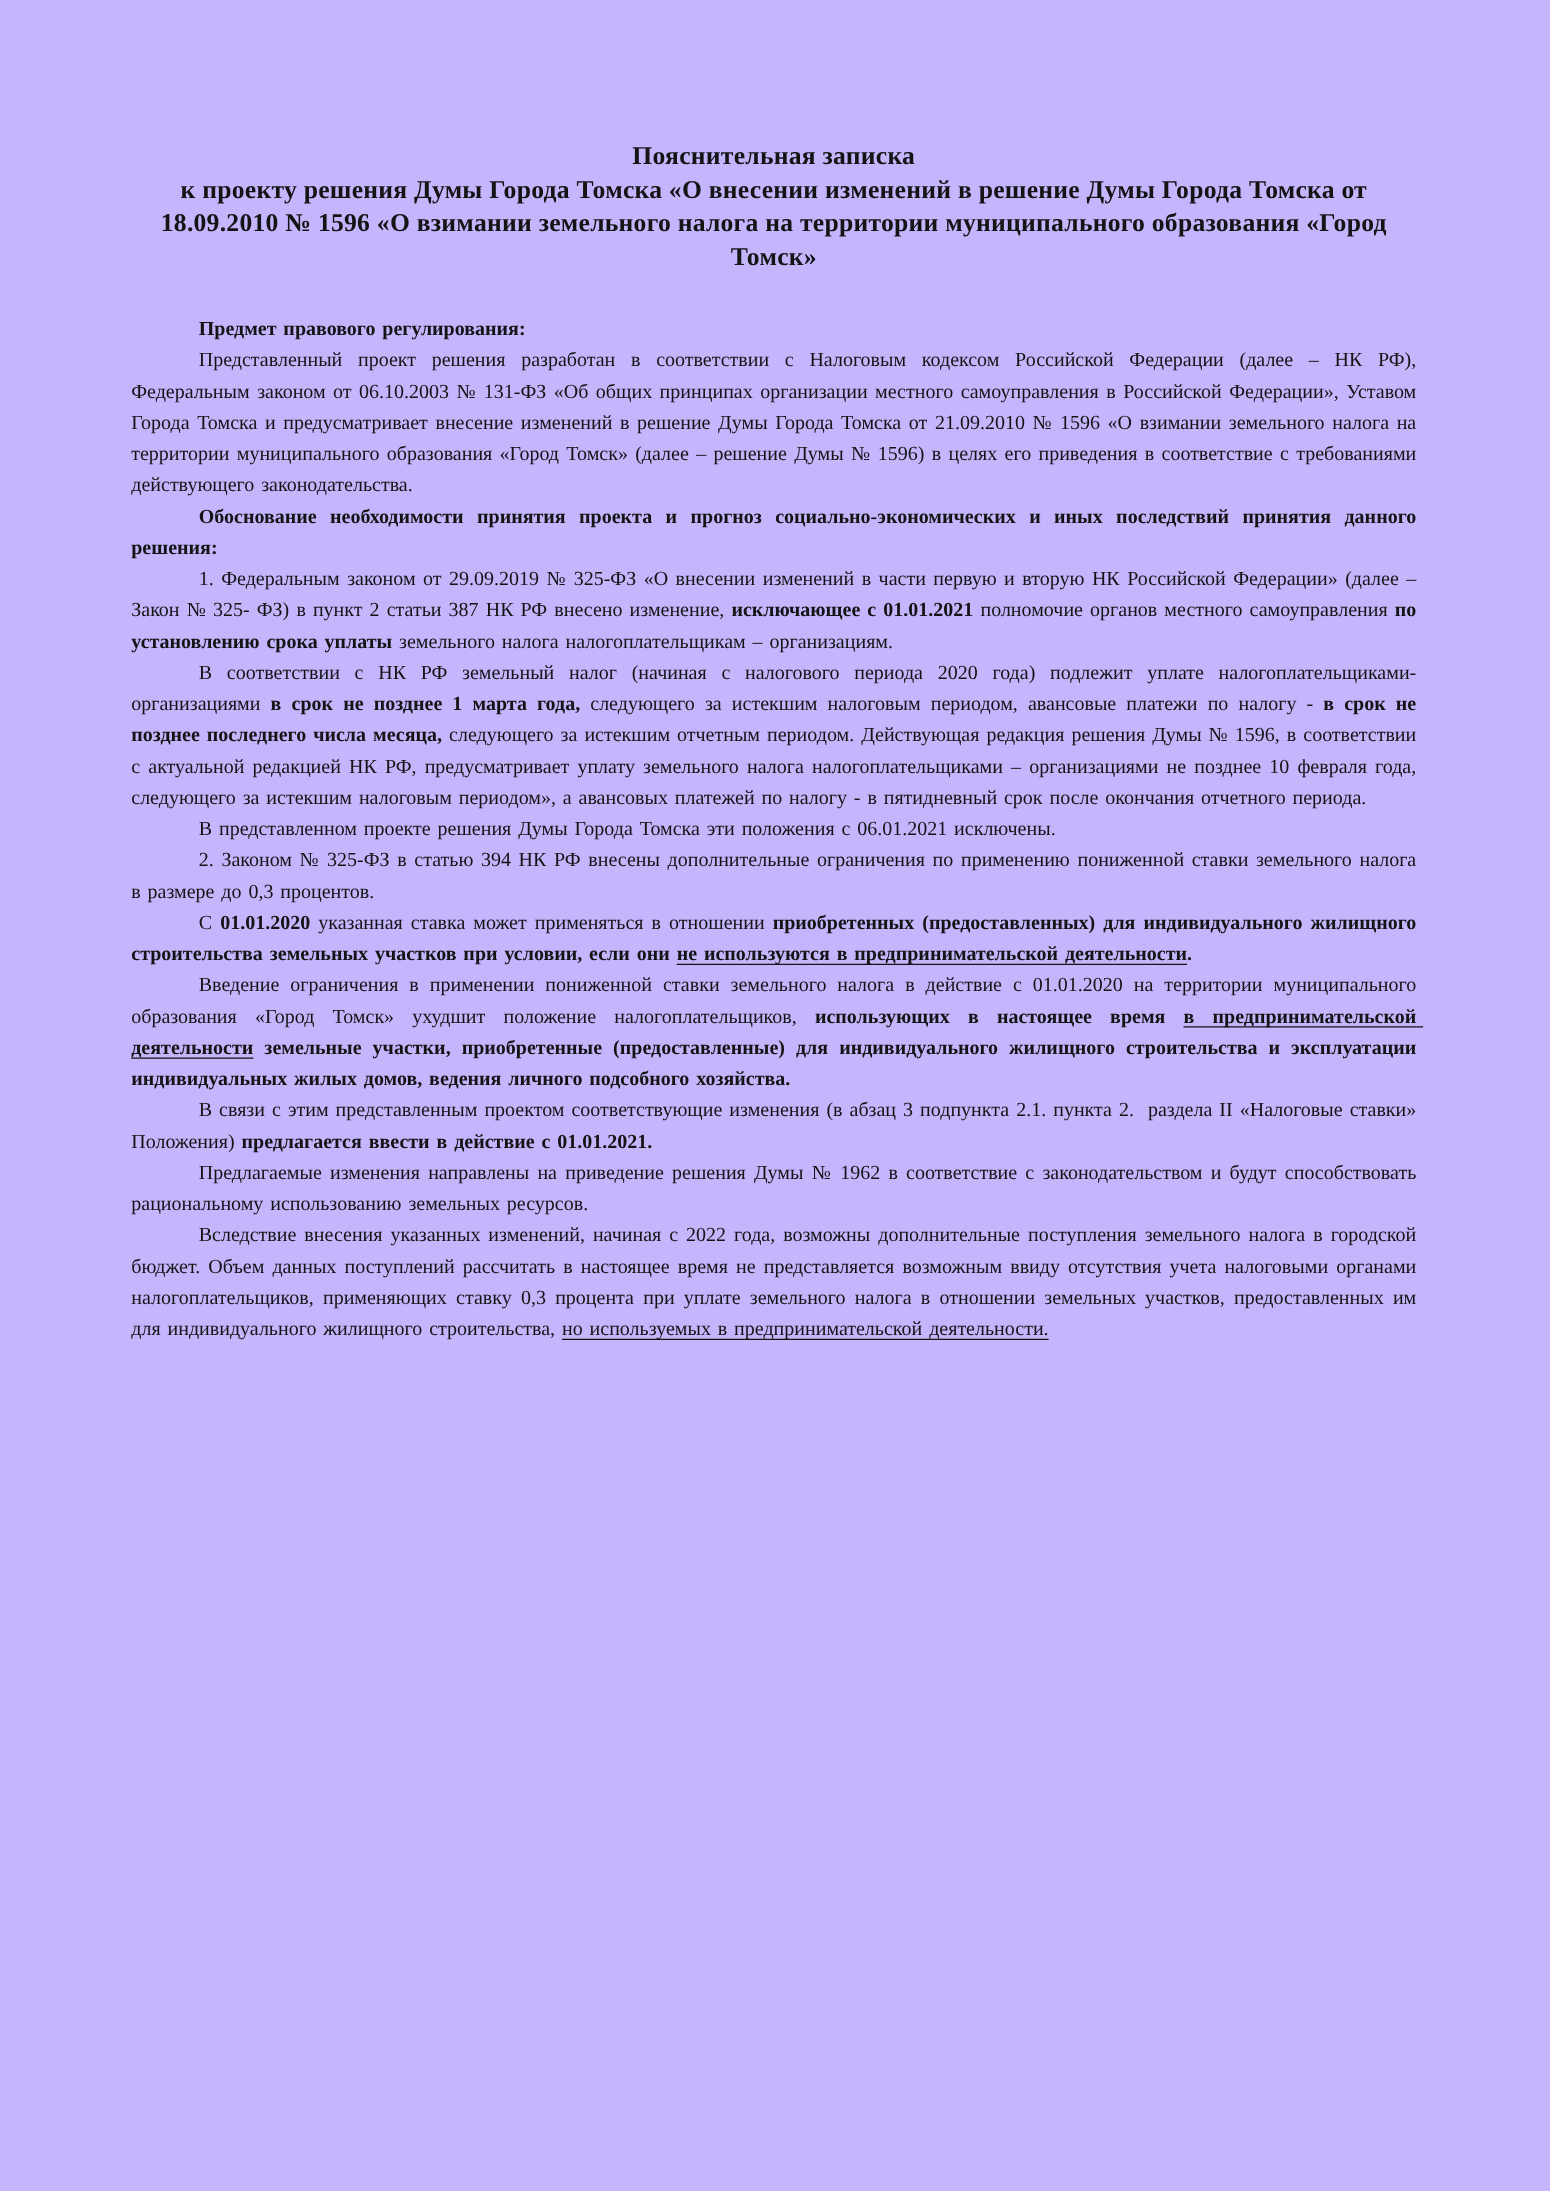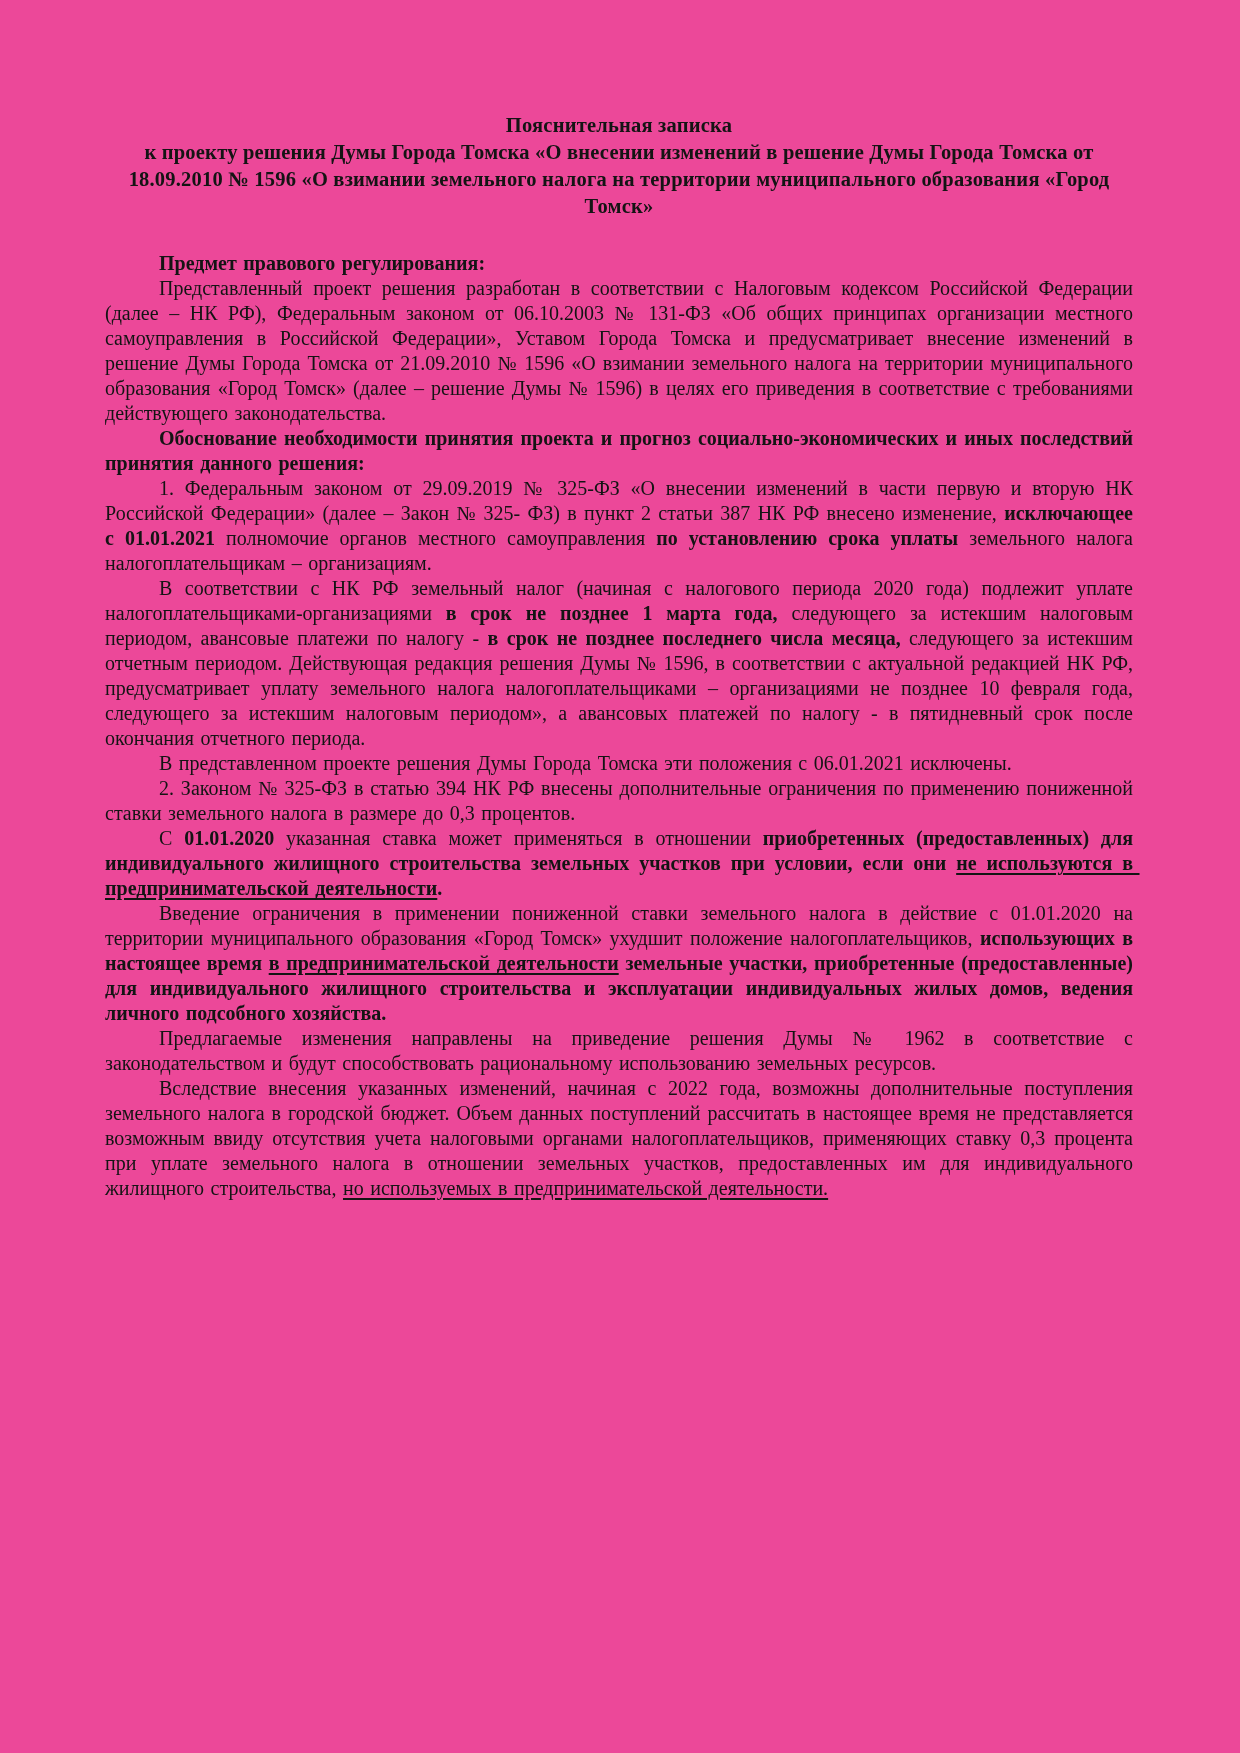--- a/index.html
+++ b/index.html
@@ -12,7 +12,7 @@
     width: 1240px;
     height: 1753px;
     margin: 0 auto;
-    background: #ec4899;
+    background: #c4b5fd;
     box-sizing: border-box;
     padding: 112px 107px 0 105px;
     font-family: "Liberation Serif", "DejaVu Serif", serif;

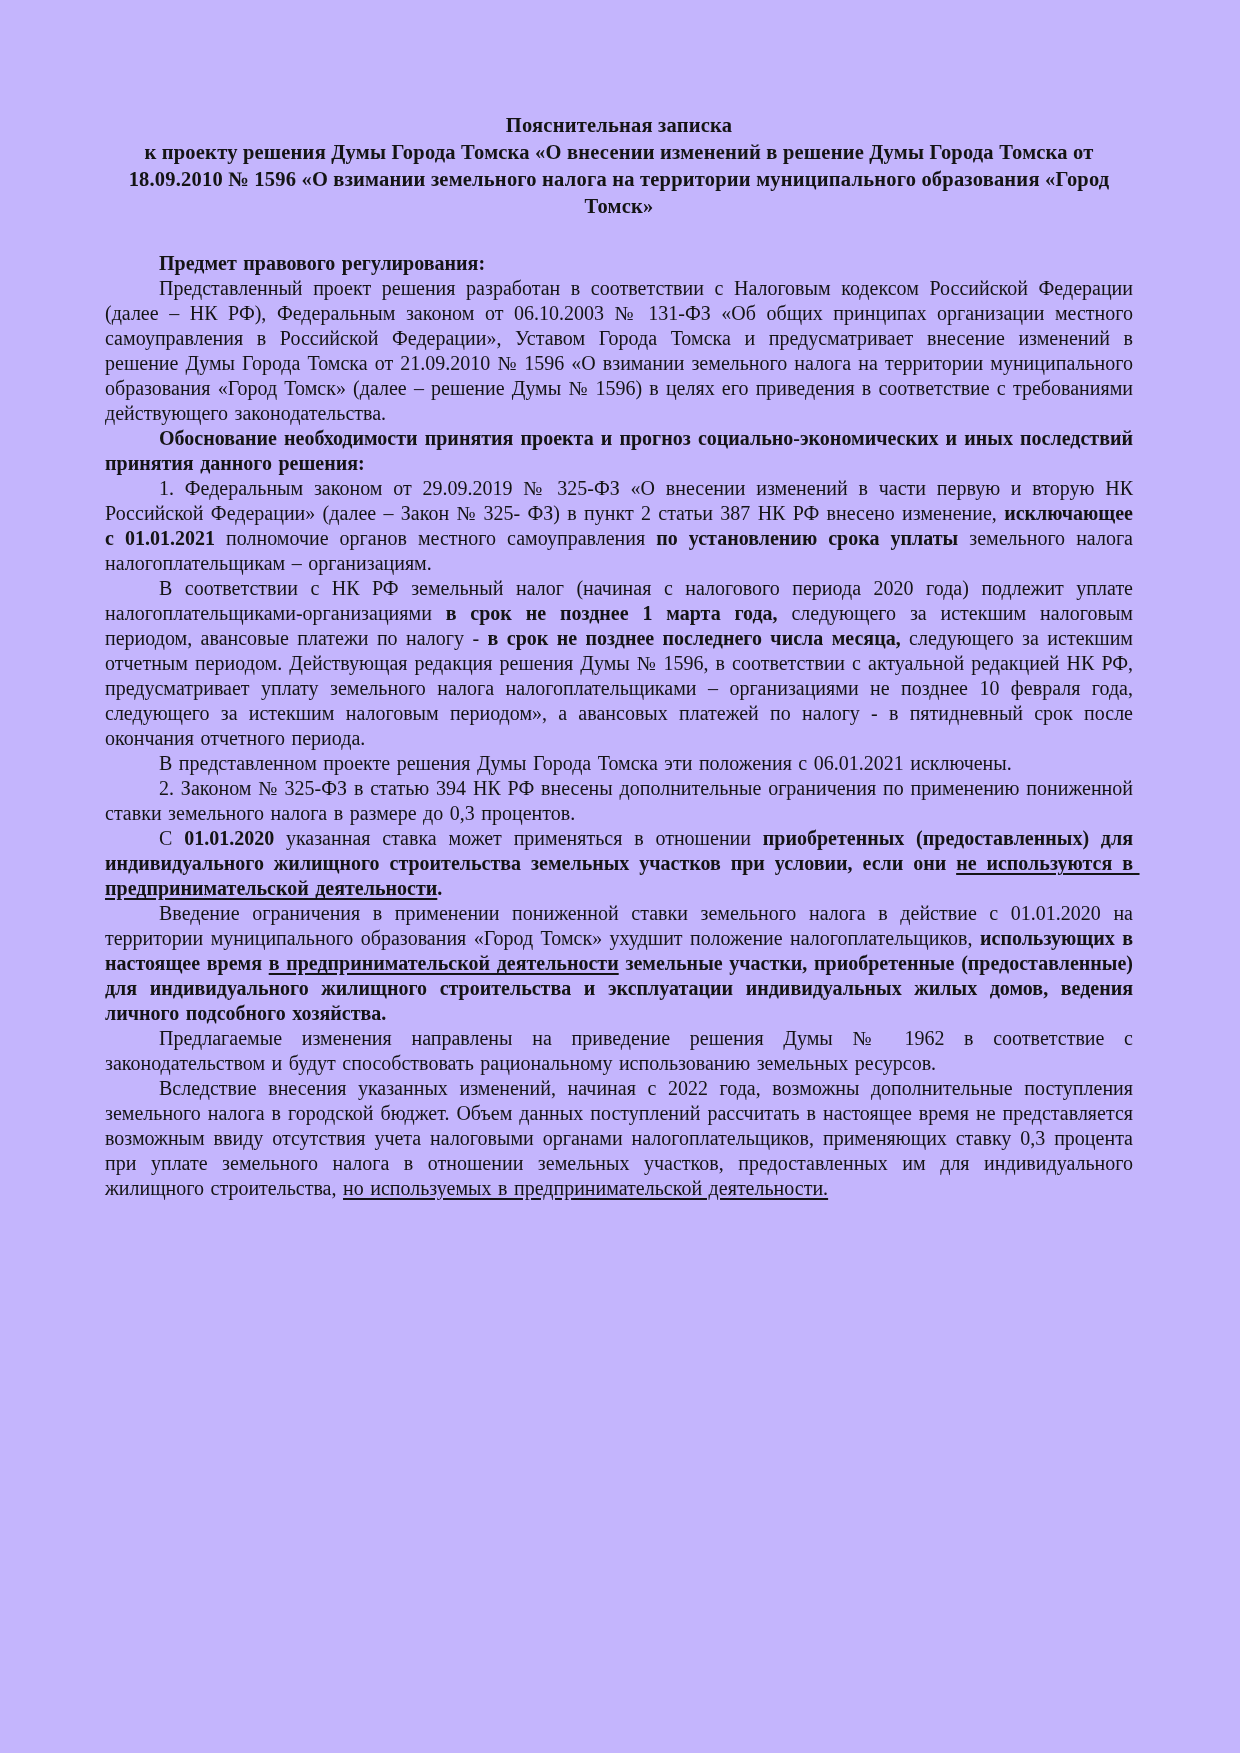--- a/index.html
+++ b/index.html
@@ -37,7 +37,7 @@
     padding: 0;
     text-align: justify;
     text-indent: 54px;
-    font-size: 20px;
+    font-size: 16px;
     line-height: 25px;
     word-spacing: 1.5px;
   }

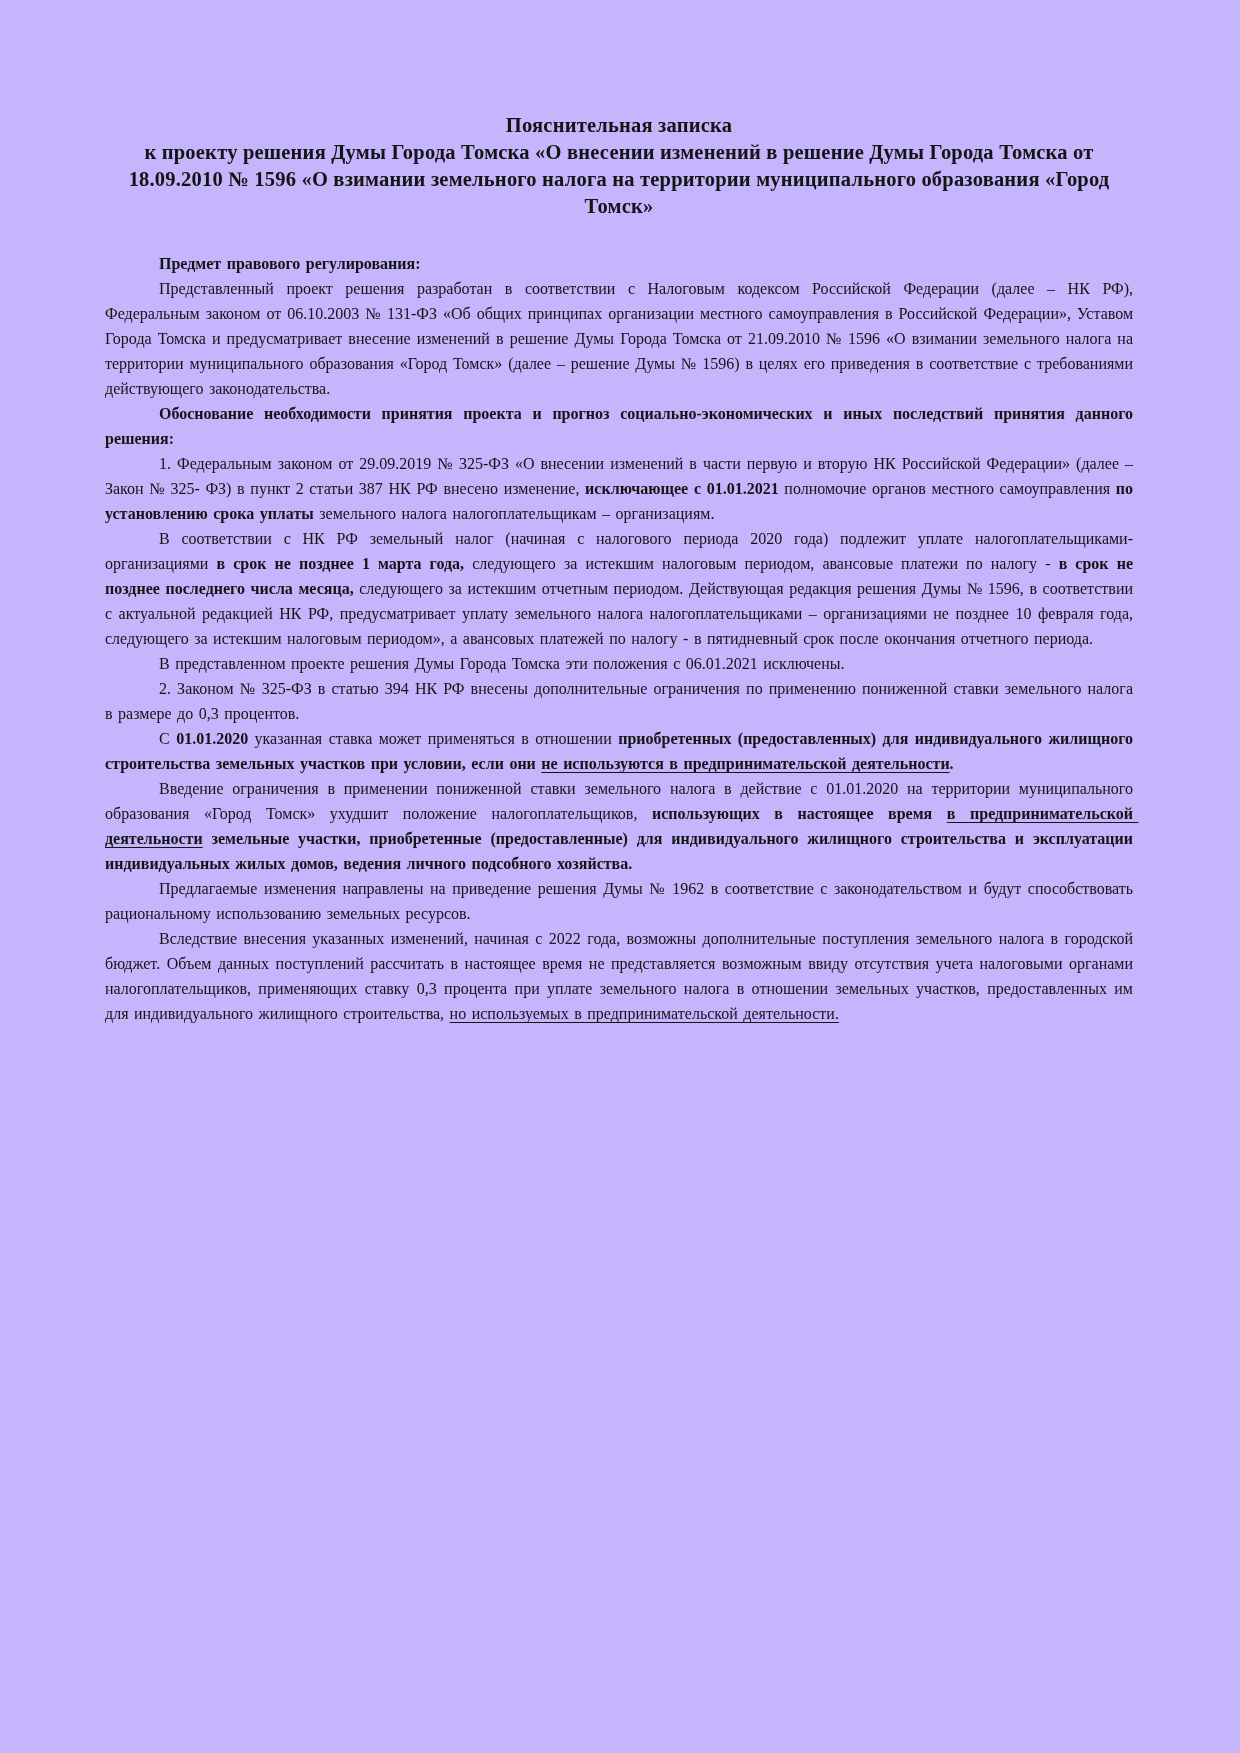--- a/index.html
+++ b/index.html
@@ -63,6 +63,7 @@
       <p class="para"><span>2. Законом № 325-ФЗ в статью 394 НК РФ внесены дополнительные ограничения по применению пониженной ставки земельного налога в размере до 0,3 процентов.</span></p>
       <p class="para"><span>С </span><span class="b">01.01.2020</span><span> указанная ставка может применяться в отношении </span><span class="b">приобретенных (предоставленных) для индивидуального жилищного строительства земельных участков при условии, если они </span><span class="b u">не используются в предпринимательской деятельности</span><span class="b">.</span></p>
       <p class="para"><span>Введение ограничения в применении пониженной ставки земельного налога в действие с 01.01.2020 на территории муниципального образования «Город Томск» ухудшит положение налогоплательщиков, </span><span class="b">использующих в настоящее время </span><span class="b u">в предпринимательской деятельности</span><span class="b"> земельные участки, приобретенные (предоставленные) для индивидуального жилищного строительства и эксплуатации индивидуальных жилых домов, ведения личного подсобного хозяйства.</span></p>
+      <p class="para"><span>В связи с этим представленным проектом соответствующие изменения (в абзац 3 подпункта 2.1. пункта 2.  раздела II «Налоговые ставки» Положения) </span><span class="b">предлагается ввести в действие с 01.01.2021.</span></p>
       <p class="para"><span>Предлагаемые изменения направлены на приведение решения Думы № 1962 в соответствие с законодательством и будут способствовать рациональному использованию земельных ресурсов.</span></p>
       <p class="para"><span>Вследствие внесения указанных изменений, начиная с 2022 года, возможны дополнительные поступления земельного налога в городской бюджет. Объем данных поступлений рассчитать в настоящее время не представляется возможным ввиду отсутствия учета налоговыми органами налогоплательщиков, применяющих ставку 0,3 процента при уплате земельного налога в отношении земельных участков, предоставленных им для индивидуального жилищного строительства, </span><span class="u">но используемых в предпринимательской деятельности.</span></p>
     </div>

